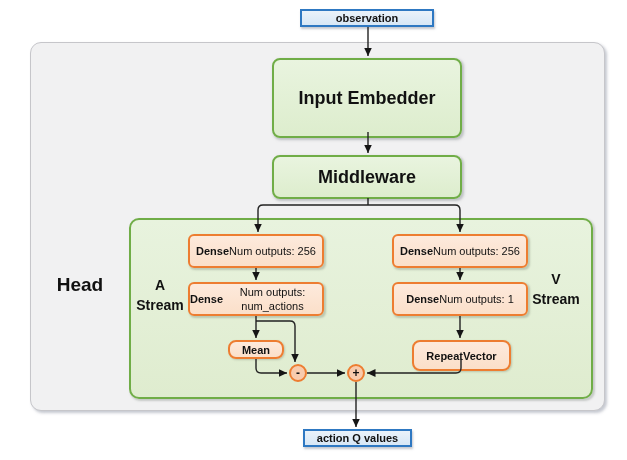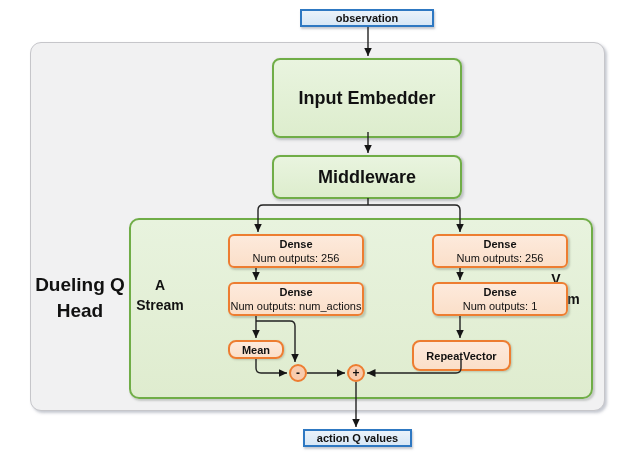--- a/index.html
+++ b/index.html
@@ -46,11 +46,11 @@
 
   
   .dense-box{
-    position:absolute;display:flex;flex-direction:column;align-items:center;justify-content:center;
+    position:absolute;display:flex;flex-direction:row;align-items:center;justify-content:center;
     background:linear-gradient(180deg,#fdeadc,#fbdfc9);
     border:2px solid #ed7d31;border-radius:6px;
     box-shadow:1.5px 1.5px 2px rgba(130,140,120,.4);
-    font-size:11px;line-height:1.3;z-index:3;text-align:center;margin-left:40px;
+    font-size:11px;line-height:1.3;z-index:3;text-align:center;
   }
   .dense-box .t{font-weight:bold;}
   .dense-a1{left:188px;top:234px;width:136px;height:34px;}

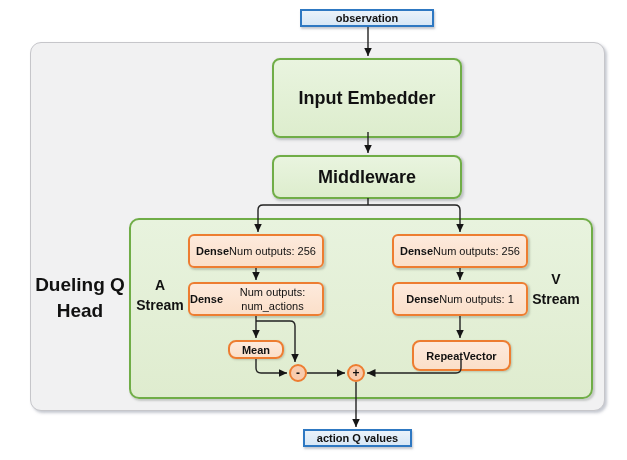--- a/index.html
+++ b/index.html
@@ -109,7 +109,6 @@
   </div>
 
   <div class="big-label dueling-label">
-    <div>Dueling Q</div>
     <div>Head</div>
   </div>
 

